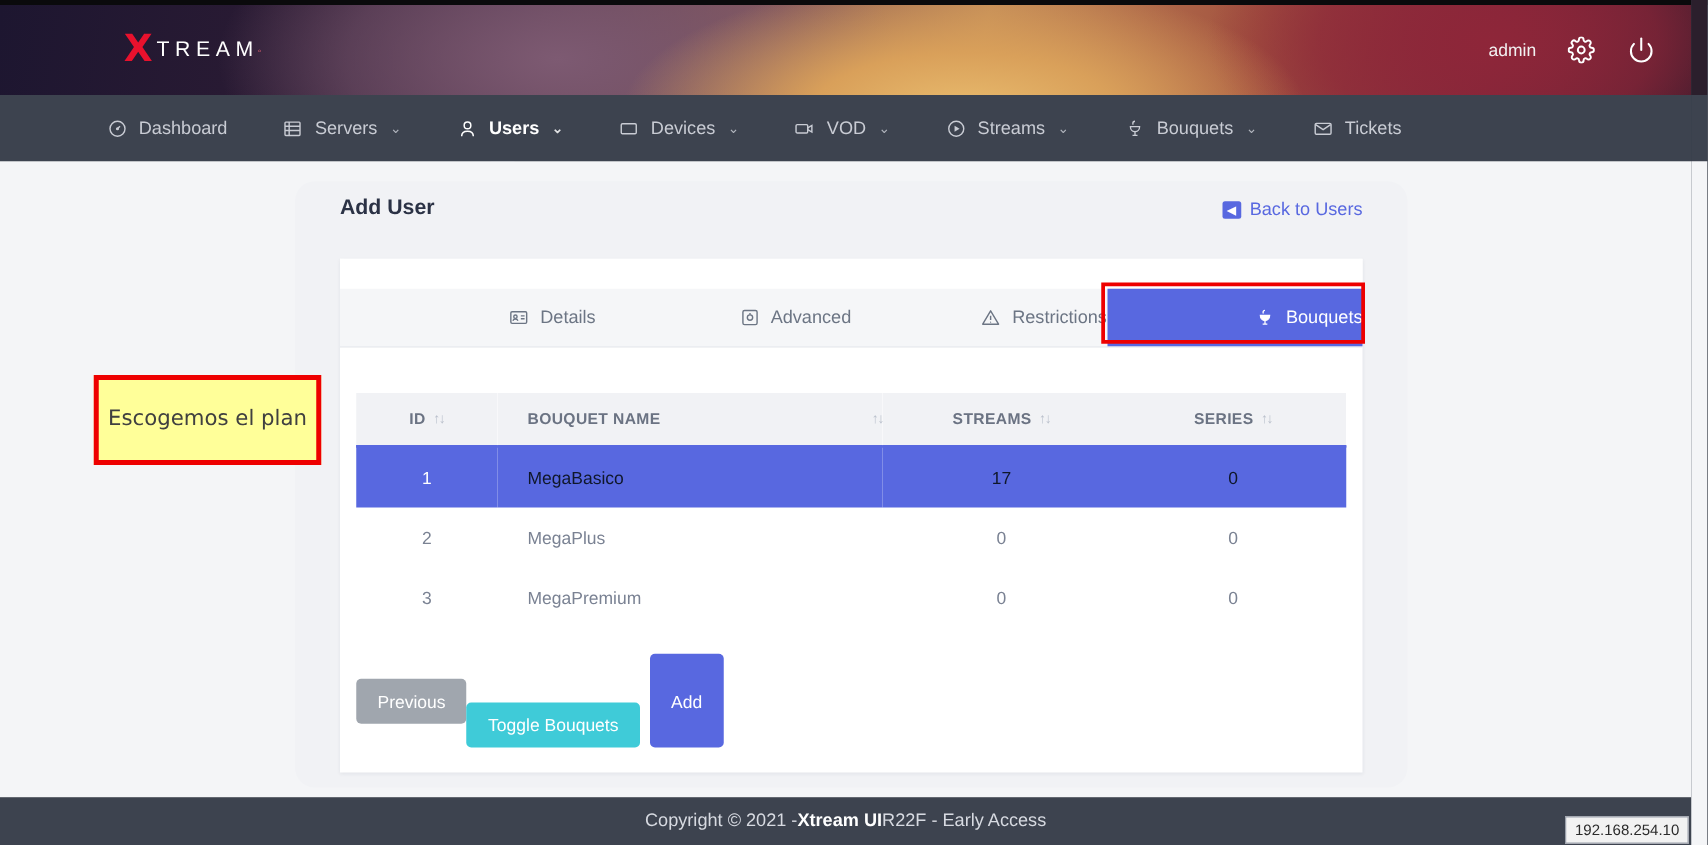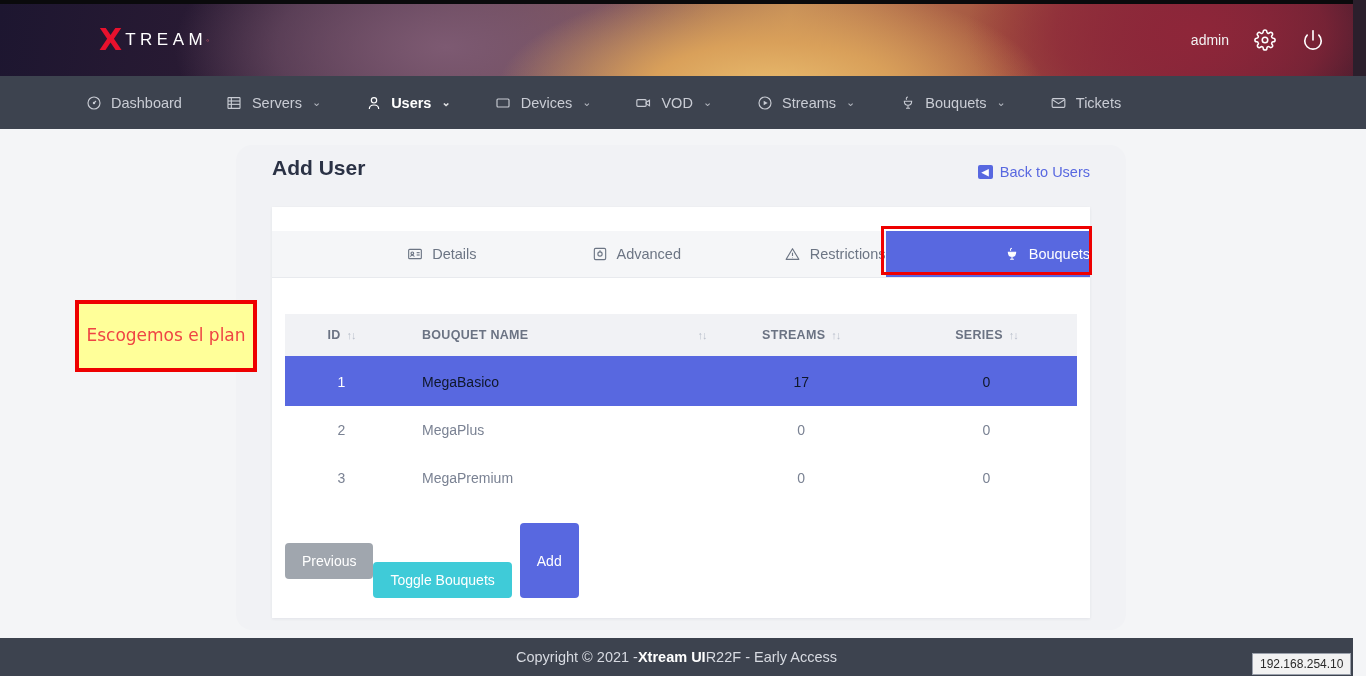--- a/index.html
+++ b/index.html
@@ -97,7 +97,7 @@
     position: absolute; top: 27px; left: 272px; width: 818px;
     display: flex; align-items: baseline; justify-content: space-between;
   }
-  .page-title { font-size: 21px; color: #2b3245; font-weight: 600; }
+  .page-title { font-size: 17px; color: #2b3245; font-weight: 600; }
   .back-link {
     display: flex; align-items: center; gap: 7px;
     color: #5868e0; font-size: 14.5px; cursor: pointer;

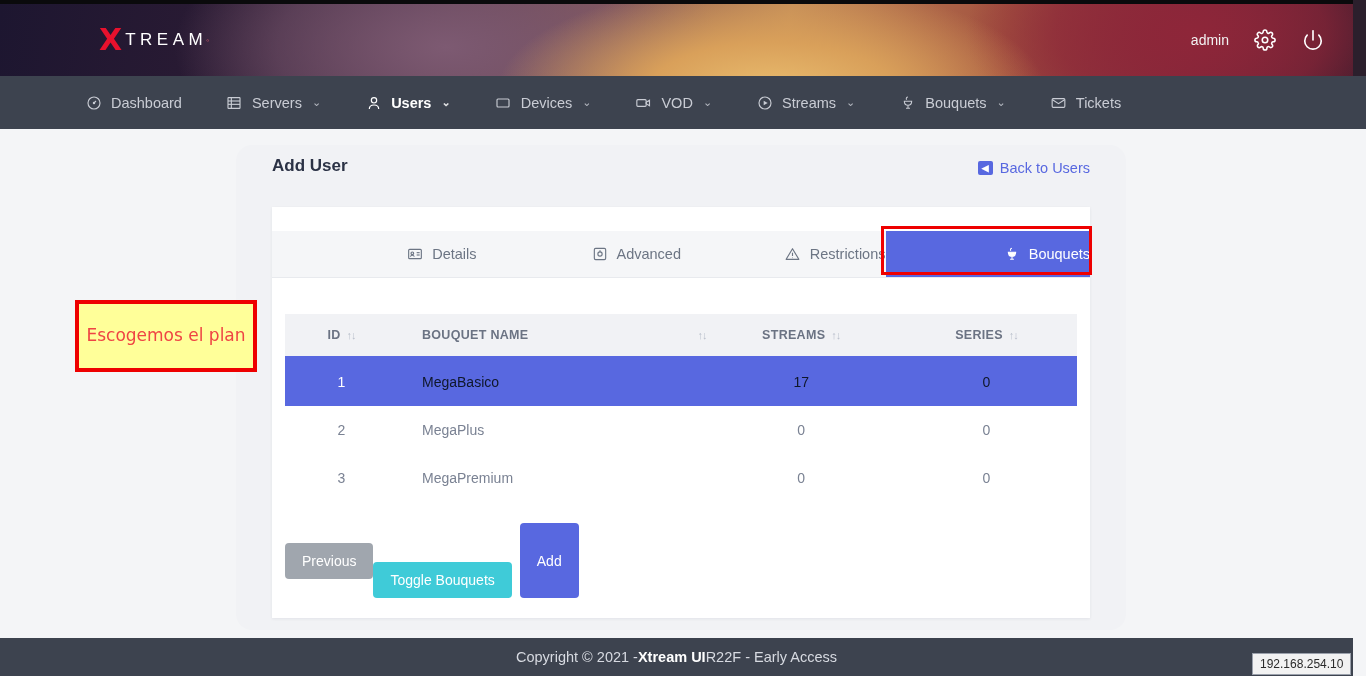--- a/index.html
+++ b/index.html
@@ -183,7 +183,7 @@
     width: 182px; height: 72px;
     background: #ffff99; border: 4px solid #ee0000;
     display: flex; align-items: center; justify-content: center;
-    text-align: left; color: #ef4444; font-size: 17px; line-height: 1.25;
+    text-align: left; color: #404040; font-size: 17px; line-height: 1.25;
     z-index: 7;
     font-family: "DejaVu Sans", sans-serif;
   }

